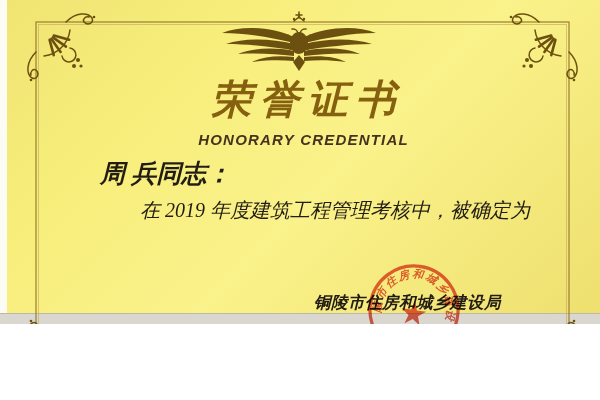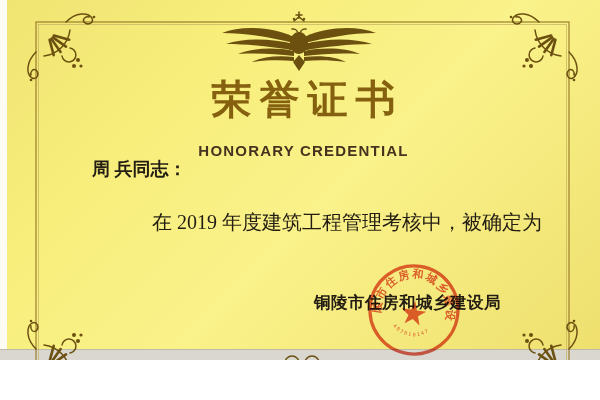--- a/index.html
+++ b/index.html
@@ -4,11 +4,12 @@
 <style>
   html,body { margin:0; padding:0; }
   .photo {
-    position:relative; width:600px; height:360px; overflow:hidden;
+    position:relative; width:600px; height:324px; overflow:hidden;
     background: linear-gradient(135deg, #f0e473 0%, var(--paper,#f7ee7c) 28%,
                 var(--paper-light,#faf28a) 55%, var(--paper-dark,#eedf6e) 100%);
     font-family:"Liberation Serif","DejaVu Serif",serif;
     color: var(--ink,#221c12);
+    font-style: italic;
   }
   .edge-left   { position:absolute; left:0; top:0; bottom:10px; width:7px; background:#fcfbf4; z-index:1; }
   .edge-bottom { position:absolute; left:0; right:0; bottom:0; height:10px; background:#d9d7d0; border-top:1px solid #beb9a4; z-index:1; }

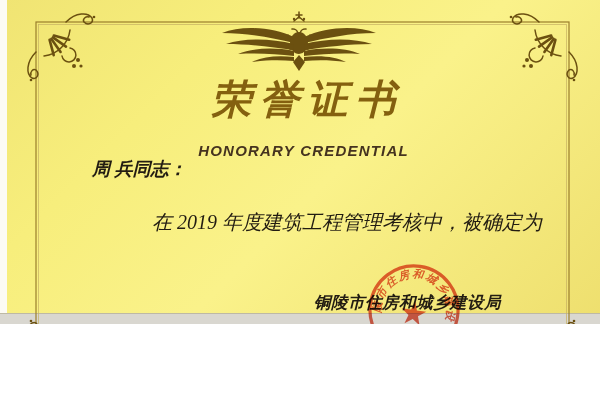--- a/index.html
+++ b/index.html
@@ -29,7 +29,7 @@
     color: var(--title-gold,#84600f);
   }
   .subtitle {
-    position:absolute; left:7px; right:0; top:142px; text-align:center; z-index:3;
+    position:absolute; left:7px; right:0; top:131px; text-align:center; z-index:3;
     font-family:"Liberation Sans","DejaVu Sans",sans-serif;
     font-size:15px; font-weight:bold; letter-spacing:1.2px;
     color: var(--subtitle-brown,#45331f);

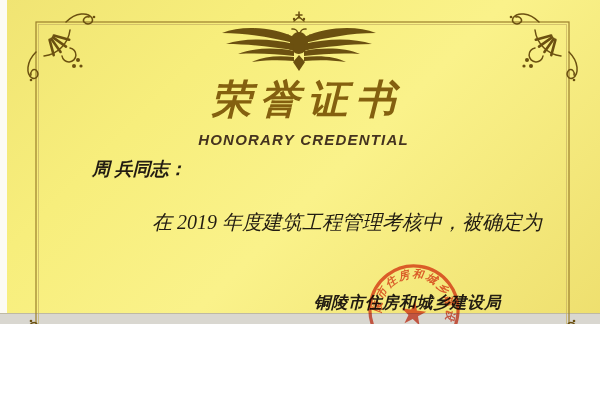--- a/index.html
+++ b/index.html
@@ -35,8 +35,8 @@
     color: var(--subtitle-brown,#45331f);
   }
   .recipient {
-    position:absolute; left:92px; top:157px; z-index:3;
-    font-size:18px; font-weight:bold;
+    position:absolute; left:100px; top:157px; z-index:3;
+    font-size:25px; font-weight:bold;
   }
   .body-text {
     position:absolute; left:100px; top:190px; width:440px; z-index:3;

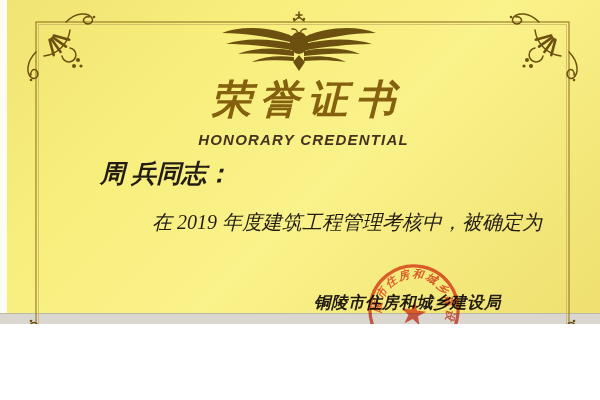--- a/index.html
+++ b/index.html
@@ -40,7 +40,7 @@
   }
   .body-text {
     position:absolute; left:100px; top:190px; width:440px; z-index:3;
-    font-size:20px; line-height:40px; text-indent:40px; margin:12px;
+    font-size:20px; line-height:40px; text-indent:40px; margin:0;
   }
   .issuer {
     position:absolute; left:314px; top:292px; z-index:3;

